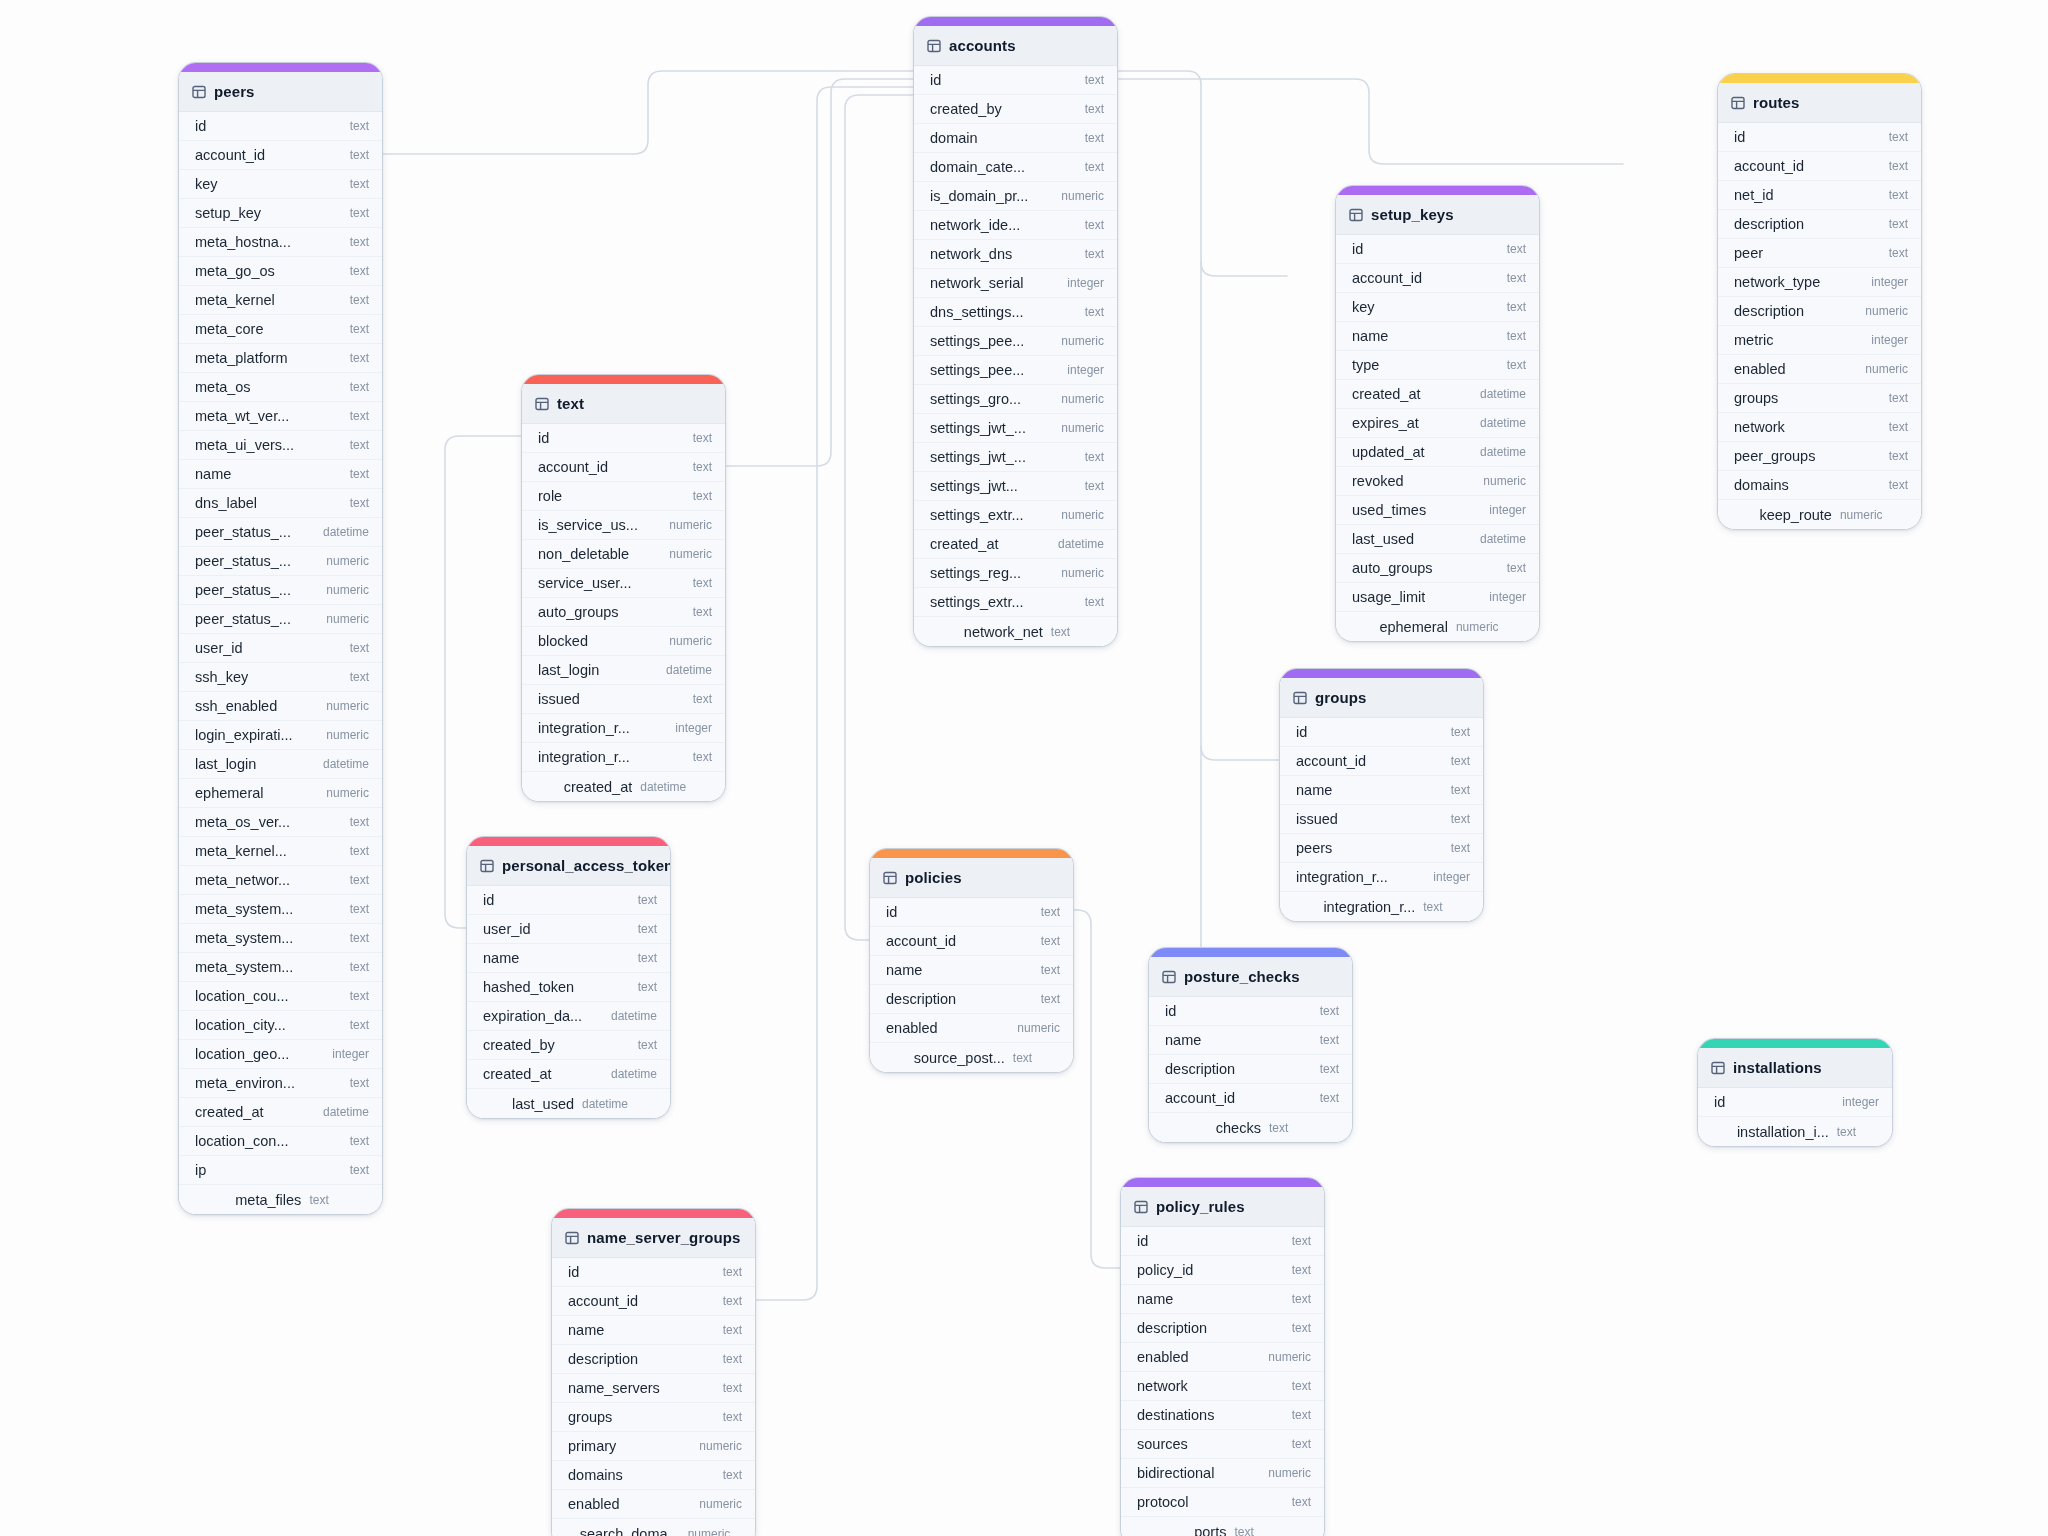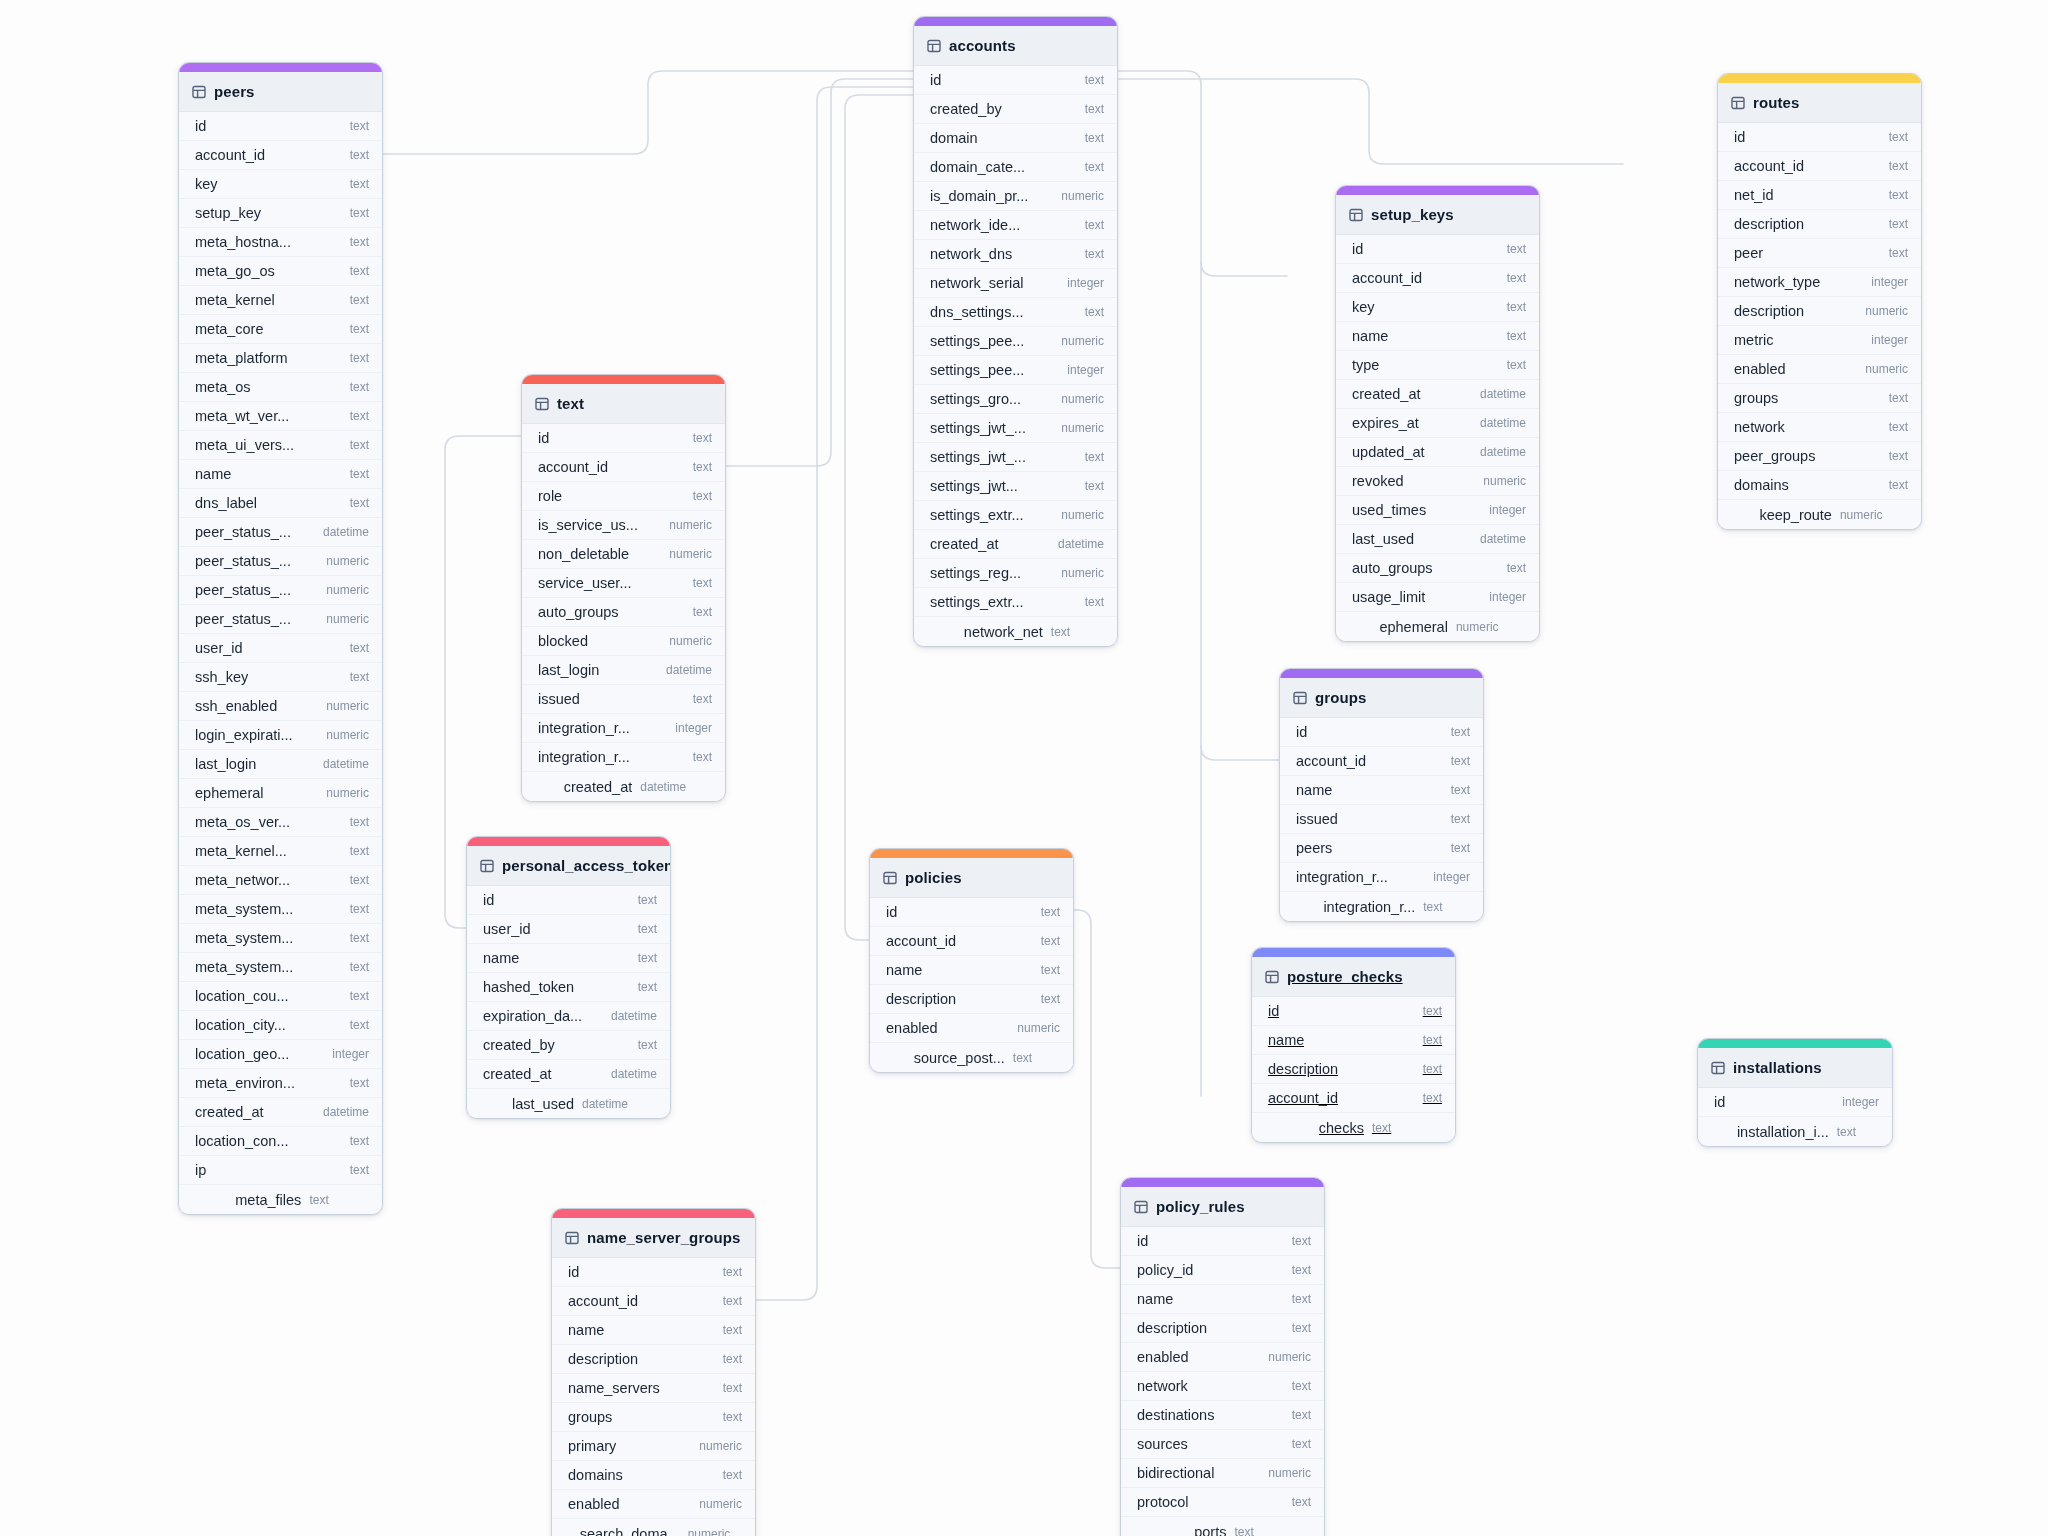--- a/index.html
+++ b/index.html
@@ -13,7 +13,7 @@
   #wires path{fill:none;stroke-width:1.6;stroke-linecap:round;}
   .table-card{
     position:absolute;z-index:1;background:#ffffff;
-    border:1px solid #c7d0db;border-radius:11px;overflow:hidden;
+    border:1px solid #c7d0db;border-radius:18px;overflow:hidden;
     box-shadow:0 2px 6px rgba(20,40,70,.10),0 1px 2px rgba(20,40,70,.06);
   }
   .accent{height:9px;}

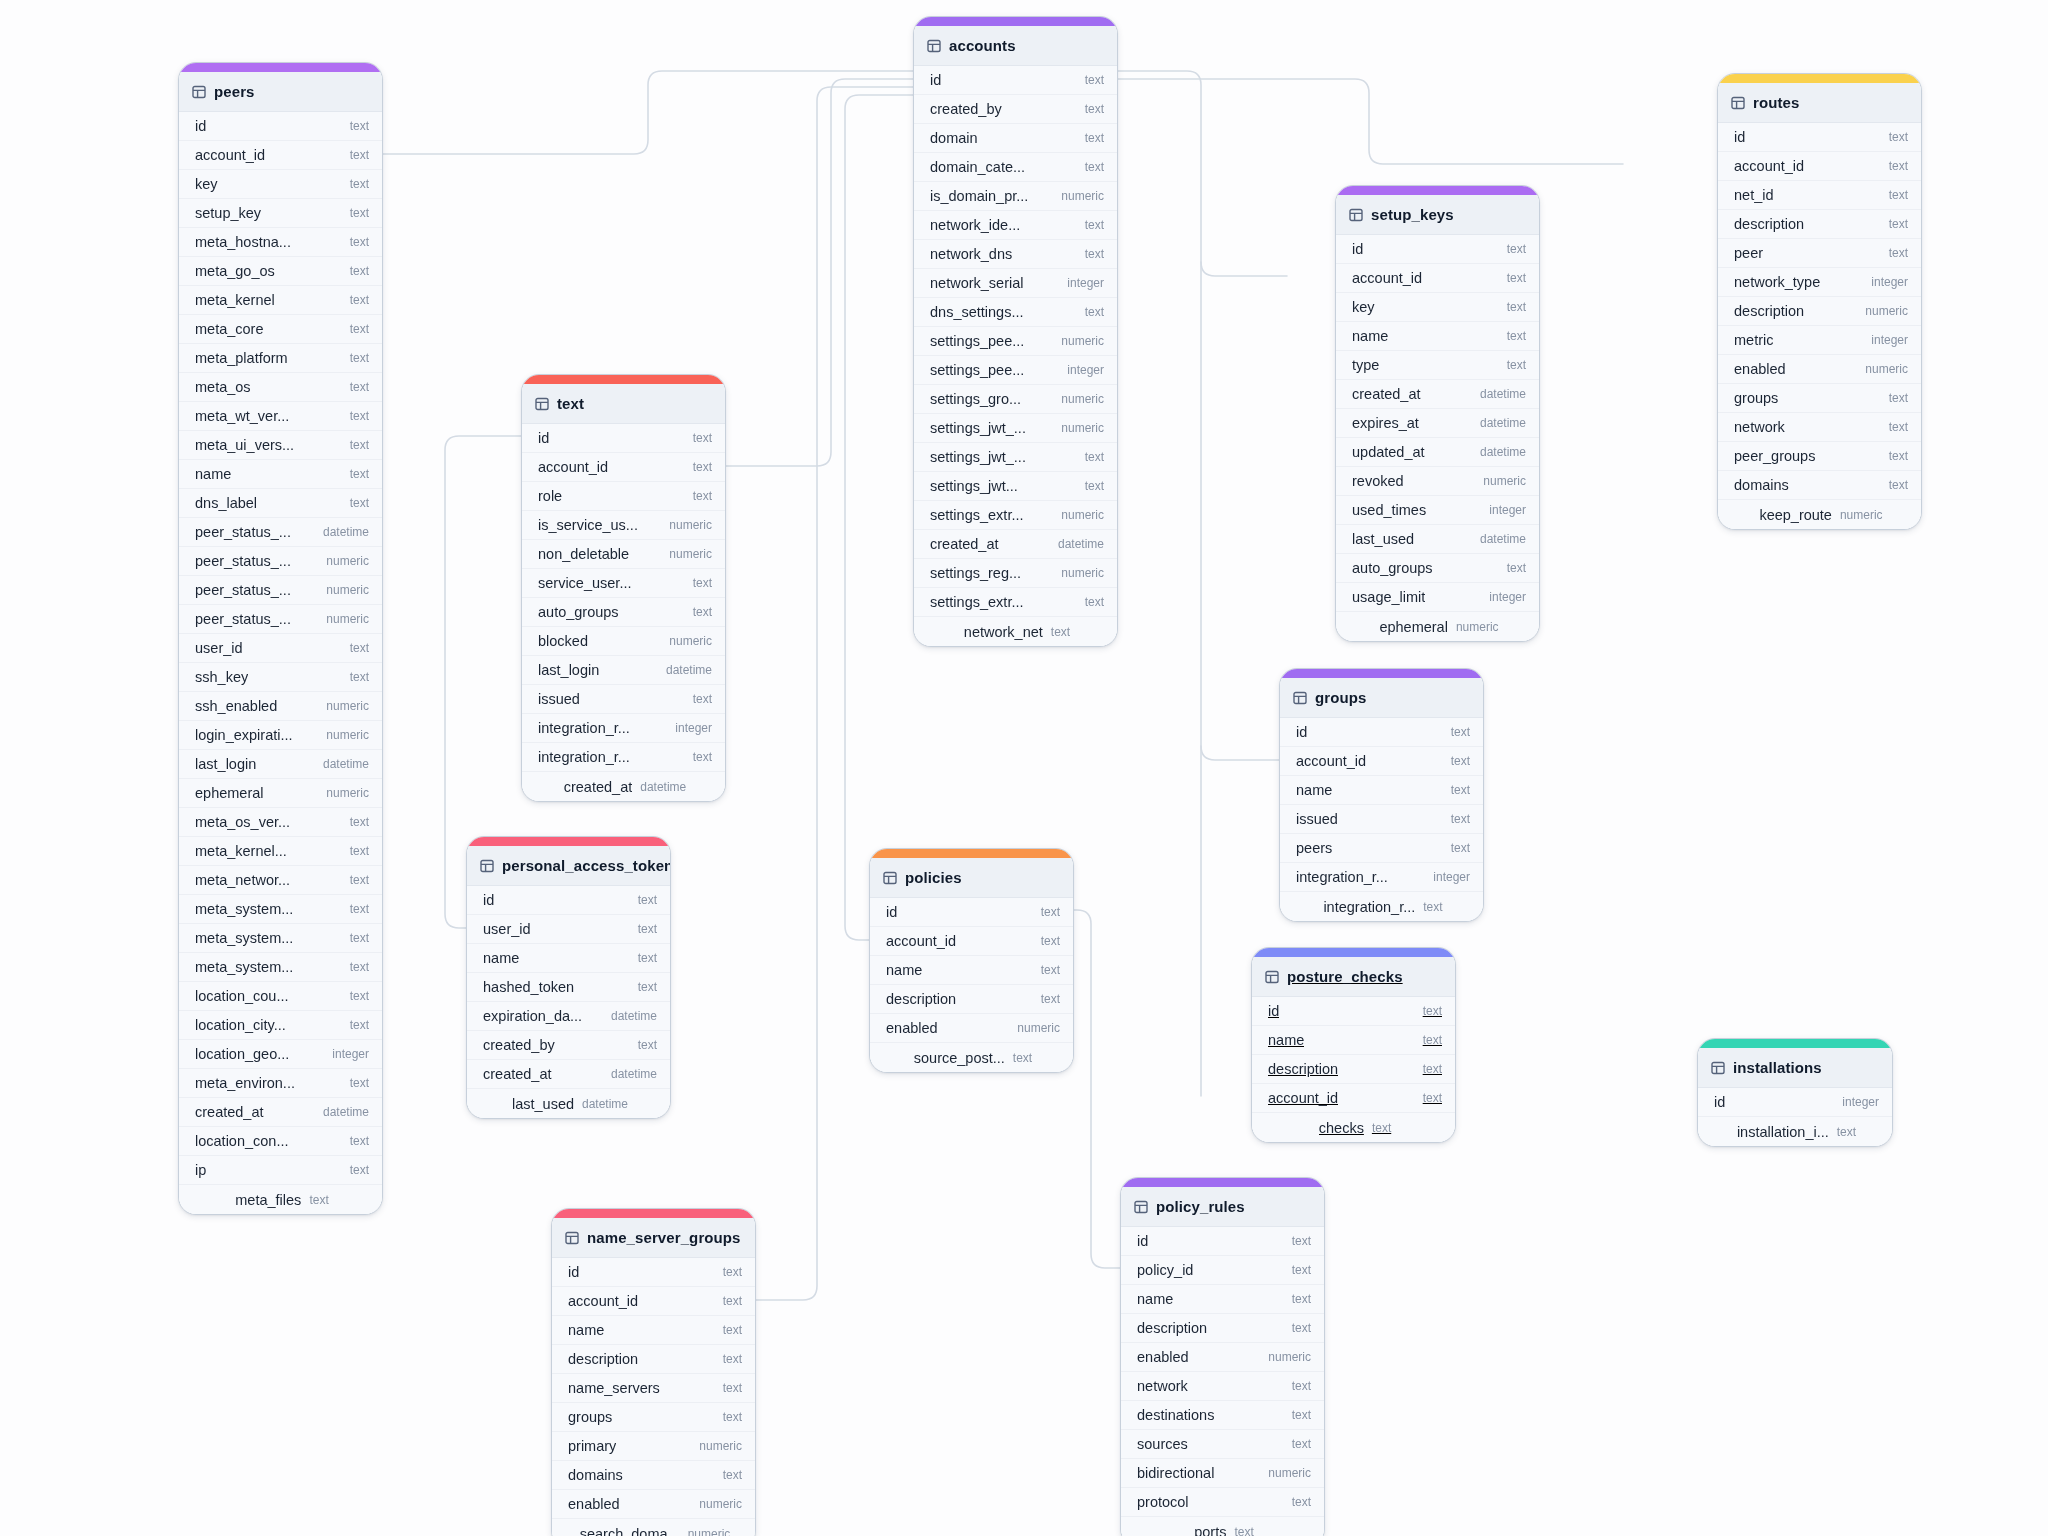--- a/index.html
+++ b/index.html
@@ -695,7 +695,7 @@
   </div>
       </div>
   </div>
-    <div class="table-card" style="left: 1251px; top: 947px; width: 203px; text-decoration: underline;">
+    <div class="table-card" style="left: 1148px; top: 947px; width: 203px;">
     <div class="accent" style="background: rgb(126, 139, 247);"></div>
     <div class="thead">
       <span class="ticon">

